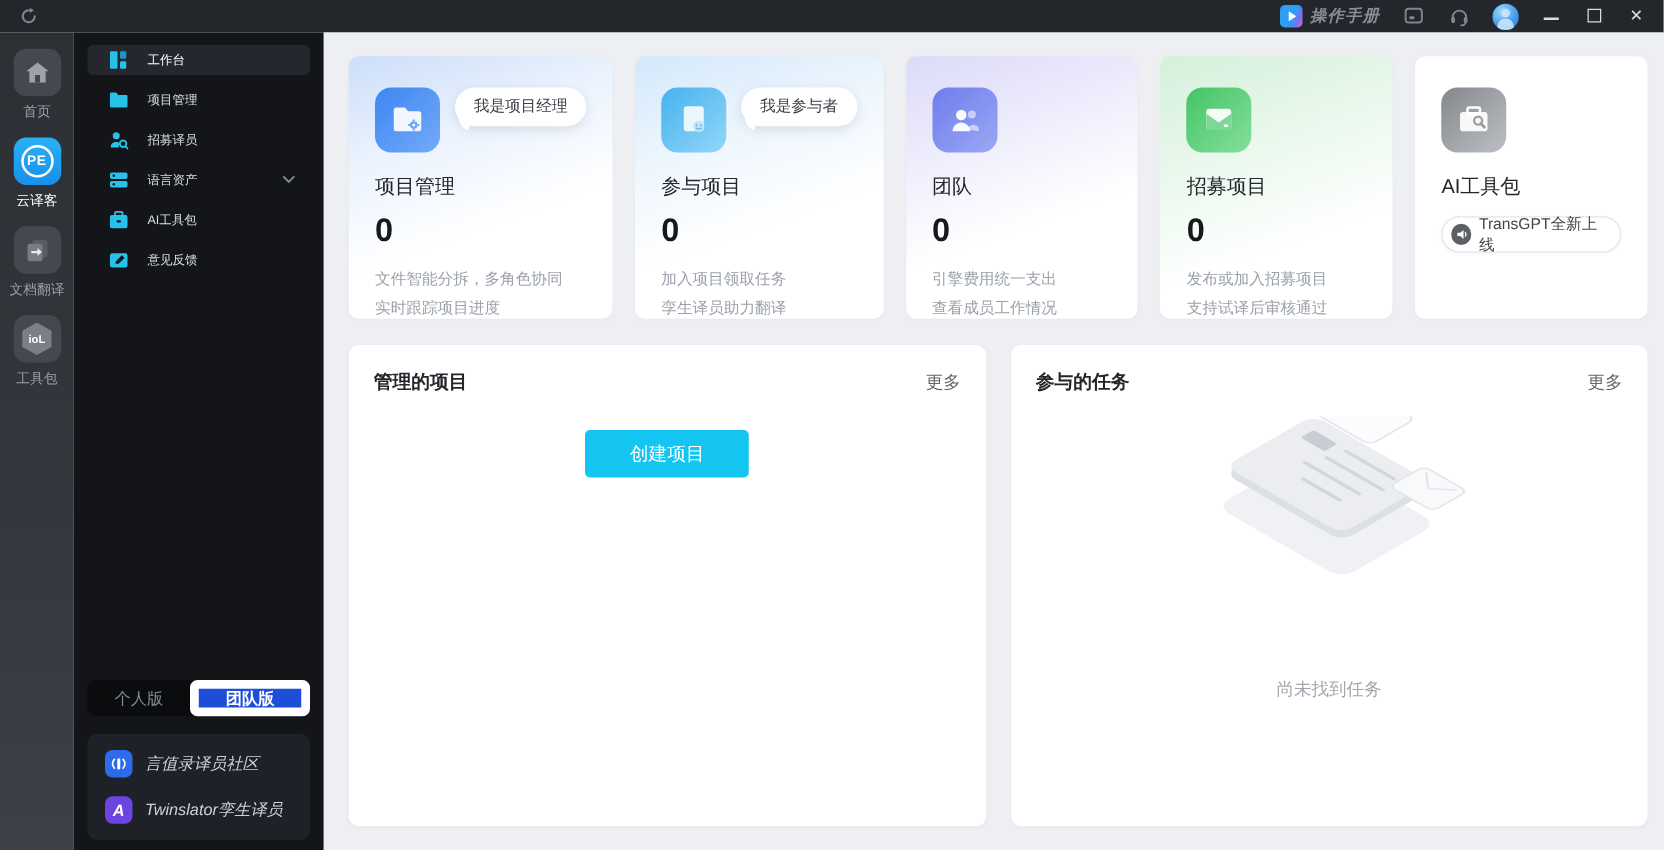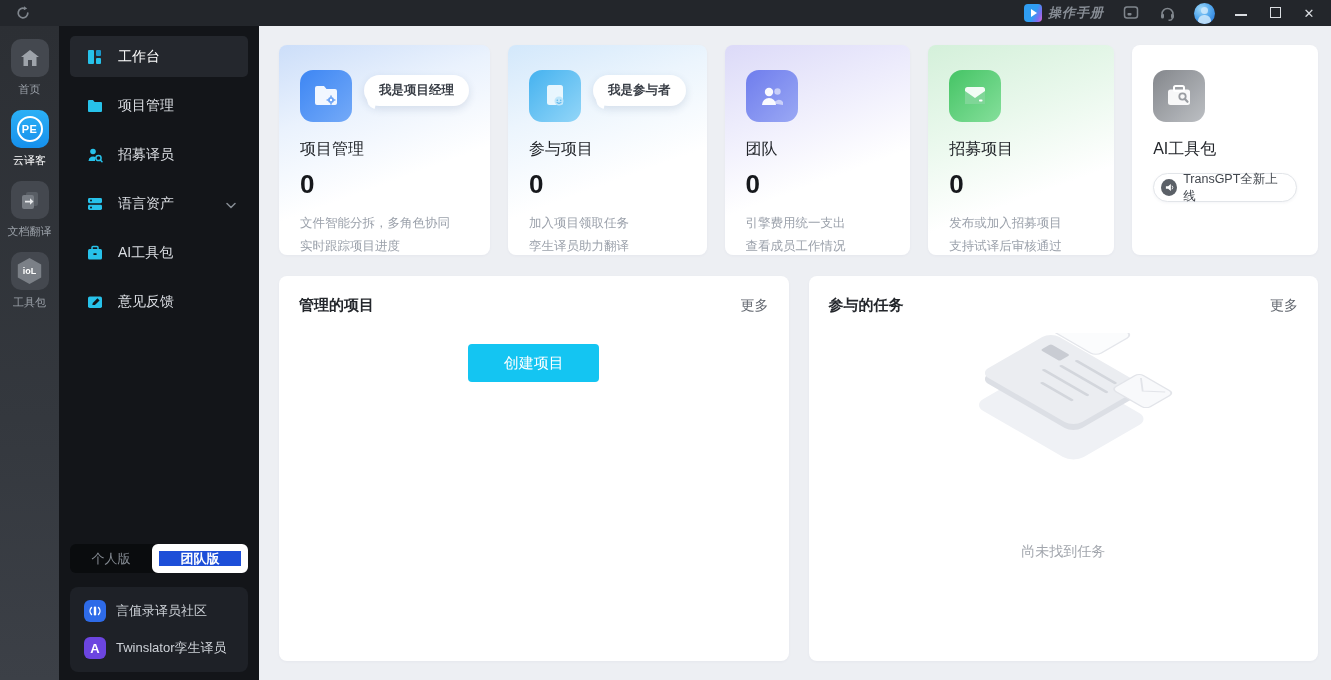--- a/index.html
+++ b/index.html
@@ -46,8 +46,8 @@
 
   
   .sidebar { width:200px; flex:0 0 200px; background:#131519; display:flex; flex-direction:column; padding:10px 11px 8px; }
-  .menu-item { height:41px; border-radius:5px; display:flex; align-items:center; padding:0 12px 0 17px;
-    margin-bottom:8px; cursor:pointer; color:#dbdee3; font-size:14px; }
+  .menu-item { height:24px; border-radius:5px; display:flex; align-items:center; padding:0 12px 0 17px;
+    margin-bottom:8px; cursor:pointer; color:#dbdee3; font-size:10px; }
   .menu-item.active { background:#24272d; color:#ffffff; }
   .menu-icon { width:16px; height:16px; margin-right:15px; flex:0 0 16px; }
   .menu-chevron { margin-left:auto; }

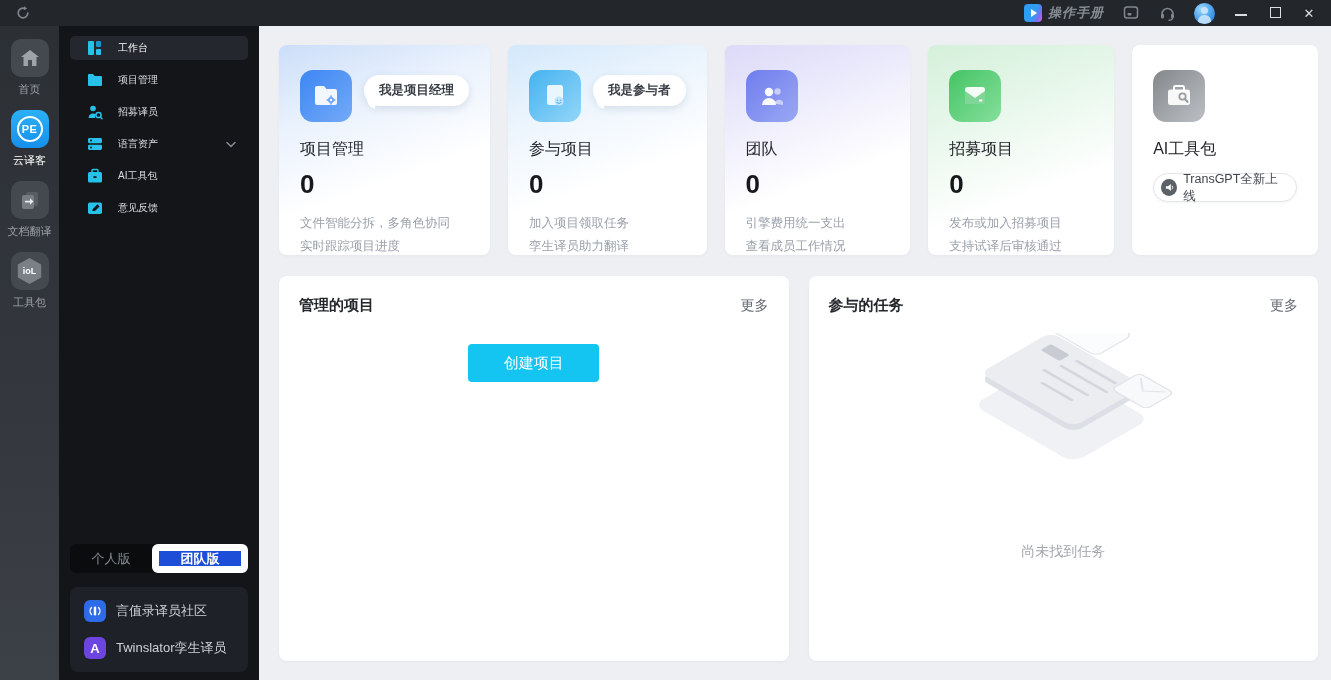--- a/index.html
+++ b/index.html
@@ -70,7 +70,7 @@
   .card.g-cyan   { background:linear-gradient(160deg,#d3e8fb 0%,#ecf5fd 30%,#ffffff 62%); }
   .card.g-purple { background:linear-gradient(160deg,#dcdaf8 0%,#edecfc 30%,#ffffff 62%); }
   .card.g-green  { background:linear-gradient(160deg,#d4f0da 0%,#e9f8ec 35%,#ffffff 68%); }
-  .card-iconrow { display:flex; align-items:center; height:52px; margin-bottom:17px;font-weight:bold; }
+  .card-iconrow { display:flex; align-items:flex-start; height:52px; margin-bottom:17px; }
   .card-tile { width:52px; height:52px; border-radius:13px; display:flex; align-items:center; justify-content:center; flex:0 0 52px; }
   .tile-blue   { background:linear-gradient(135deg,#3d86f3,#74aaf8); }
   .tile-cyan   { background:linear-gradient(135deg,#45b2ef,#93d6f8); }

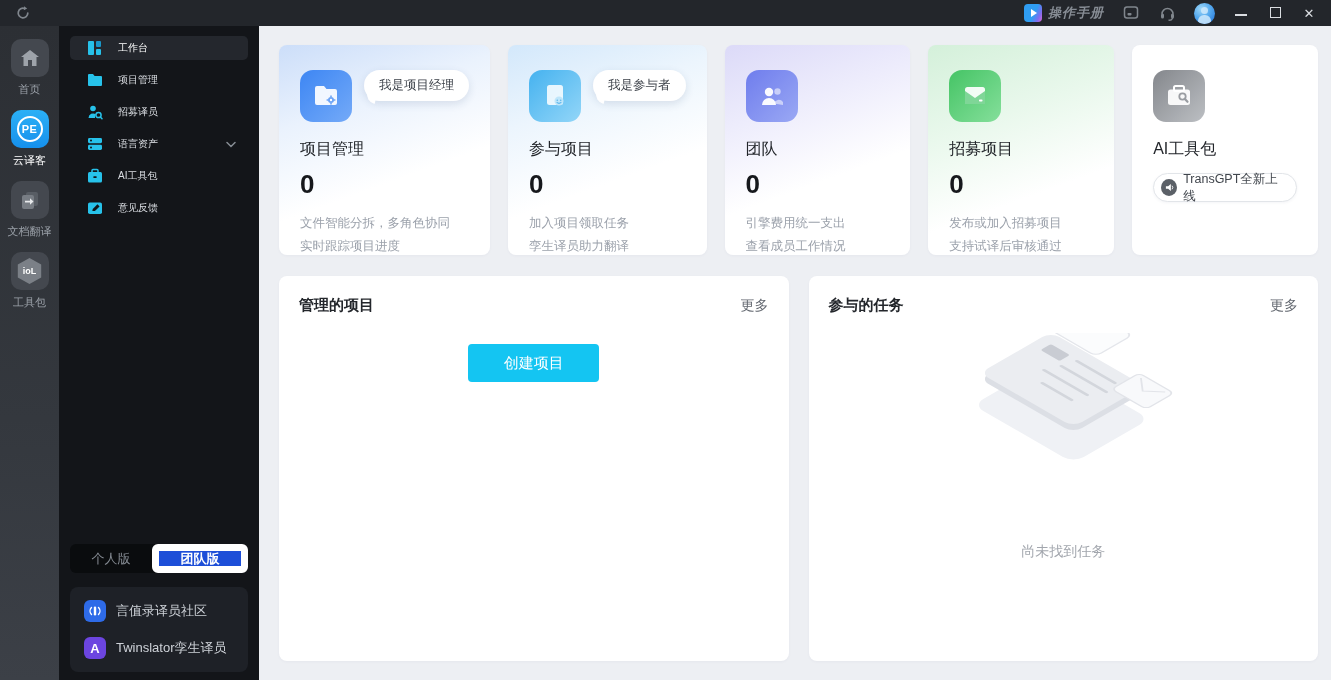--- a/index.html
+++ b/index.html
@@ -56,7 +56,7 @@
   .edition-opt { flex:1; display:flex; align-items:center; justify-content:center; font-size:13px; color:#868c94; cursor:pointer; }
   .edition-opt.selected { background:#1d4ed8; border:7px solid #ffffff; border-radius:6px; color:#fff; font-weight:bold; }
   .links-card { background:#1e2127; border-radius:8px; padding:13px 14px; display:flex; flex-direction:column; gap:15px; }
-  .link-row { display:flex; align-items:center; gap:10px; cursor:pointer; }
+  .link-row { display:flex; align-items:center; gap:10px; cursor:pointer;font-style:italic; }
   .link-icon { width:22px; height:22px; border-radius:6px; display:flex; align-items:center; justify-content:center; flex:0 0 22px; }
   .link-icon.blue { background:#2e6be8; }
   .link-icon.purple { background:#6c45e0; color:#fff; font-size:13px; font-weight:bold; }

